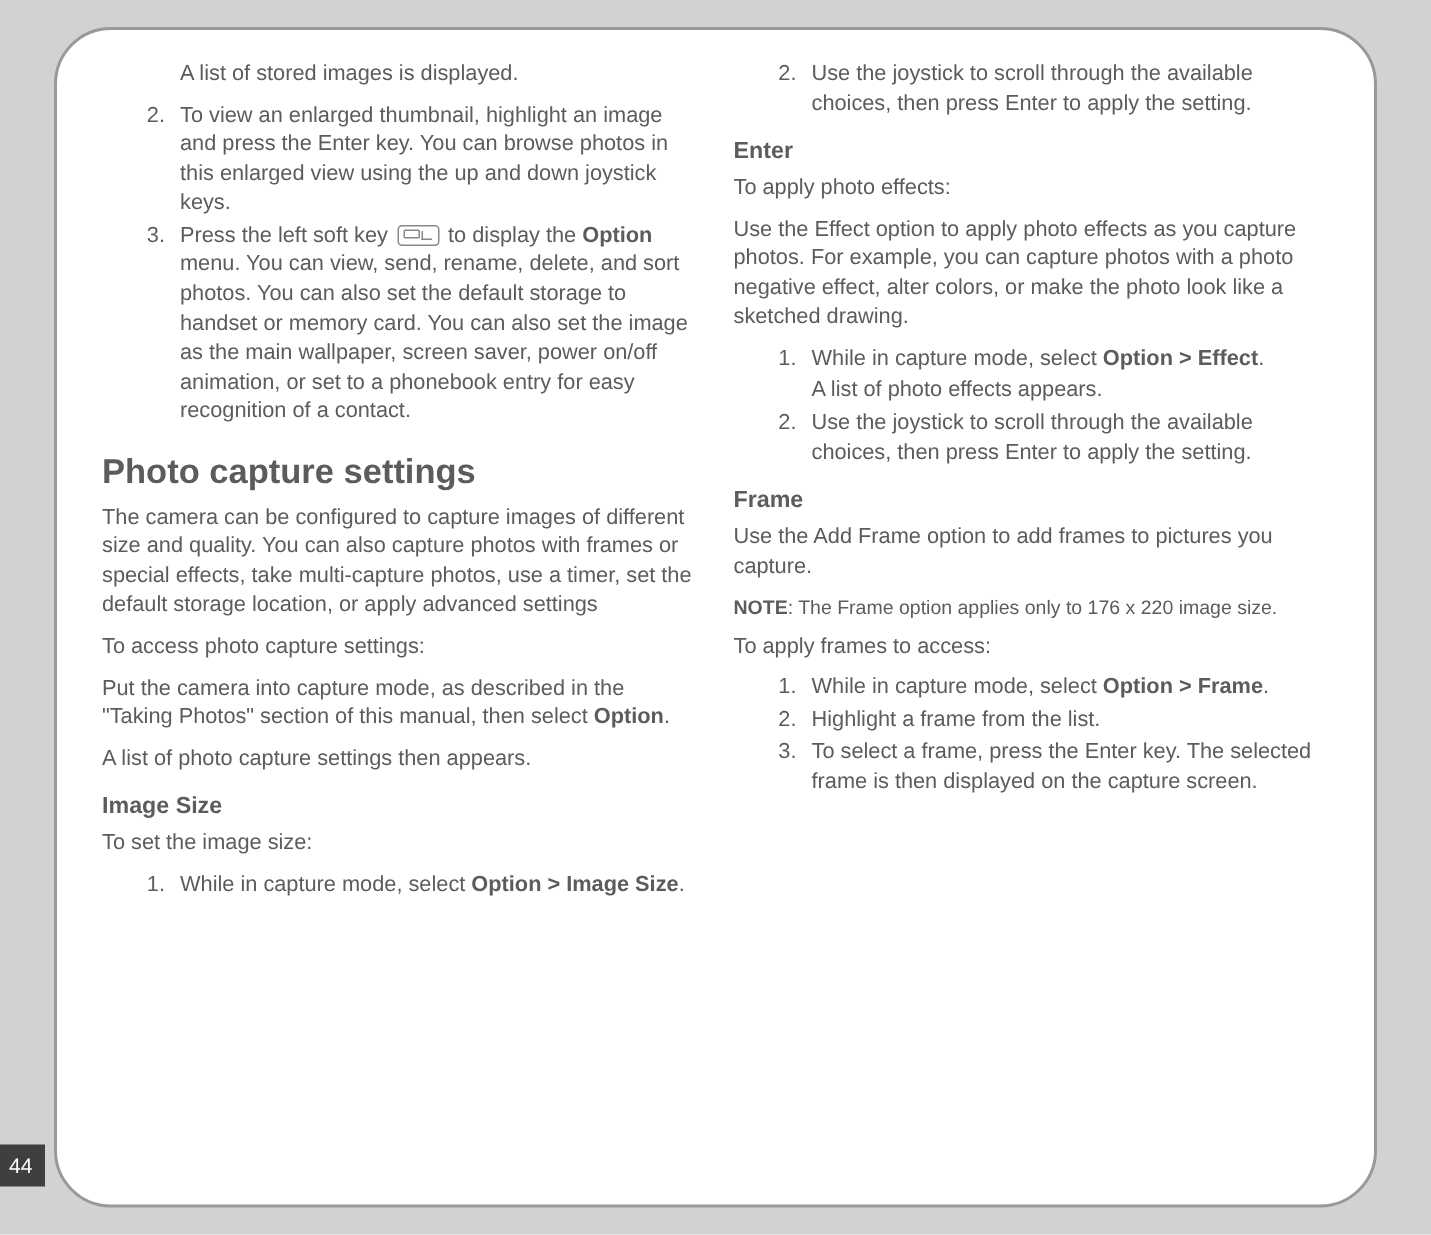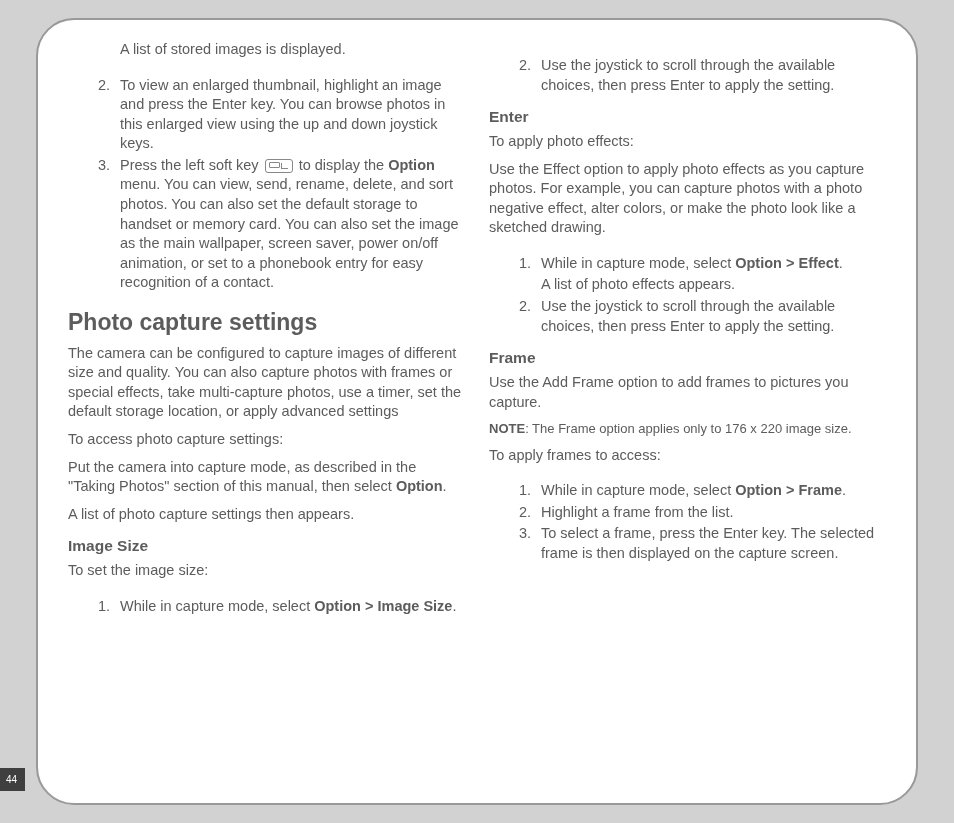--- a/index.html
+++ b/index.html
@@ -10,7 +10,7 @@
 .col p{margin:0 0 8px 0}
 h2{font-size:23px;font-weight:bold;color:#5c5c5c;margin:14px 0 6px 0}
 h3{font-size:15.5px;font-weight:bold;color:#5c5c5c;margin:12px 0 4px 0}
-.ol{padding-left:46px;margin:16px 0 8px 0}
+.ol{padding-left:46px;margin:0 0 8px 0}
 .ol li{padding-left:6px;margin-bottom:2px}
 .ol li .sub{display:block;margin-top:2px}
 .note{font-size:13px;margin:6px 0 8px 0}

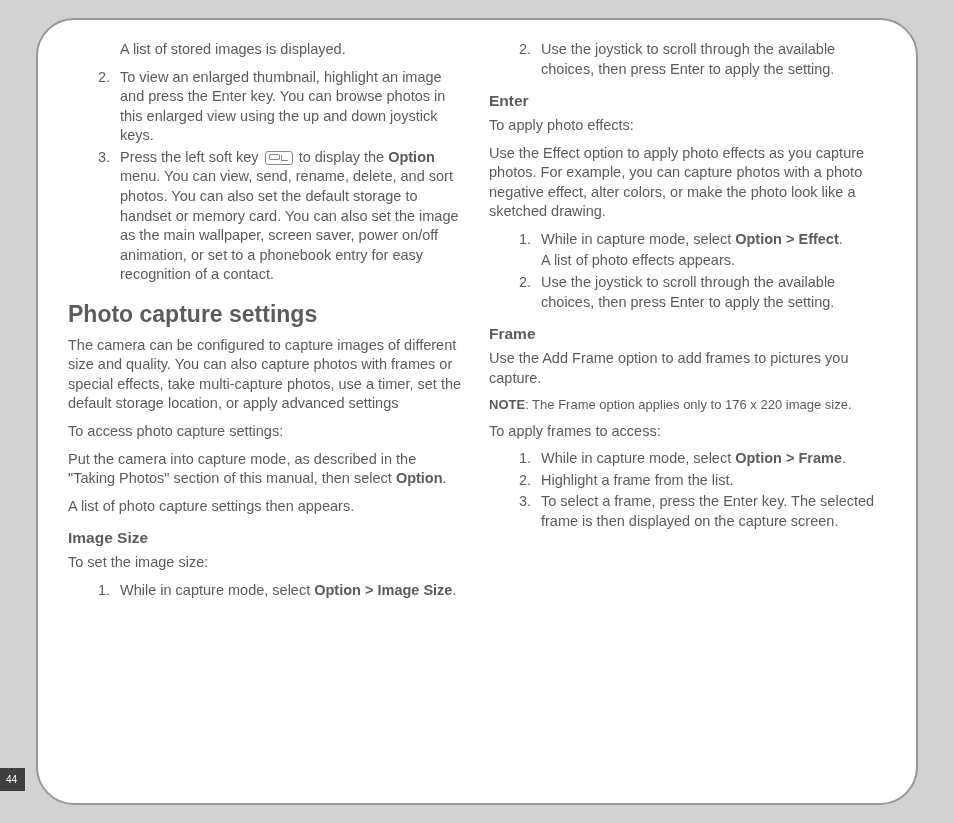--- a/index.html
+++ b/index.html
@@ -14,7 +14,7 @@
 .ol li{padding-left:6px;margin-bottom:2px}
 .ol li .sub{display:block;margin-top:2px}
 .note{font-size:13px;margin:6px 0 8px 0}
-.pgnum{position:absolute;left:0;bottom:32px;background:#3f3f3f;color:#fff;font-size:10px;padding:6px 8px 6px 6px}
+.pgnum{position:absolute;left:0;bottom:32px;background:#3f3f3f;color:#fff;font-size:14px;padding:6px 8px 6px 6px}
 .softkey{display:inline-block;width:26px;height:12px;border:1px solid #888;border-radius:3px;vertical-align:middle;position:relative;margin:0 2px}
 .softkey::before{content:"";position:absolute;left:3px;top:2px;width:9px;height:4px;border:1px solid #888;border-radius:1px}
 .softkey::after{content:"";position:absolute;right:4px;top:3px;width:6px;height:5px;border-left:1px solid #888;border-bottom:1px solid #888}

